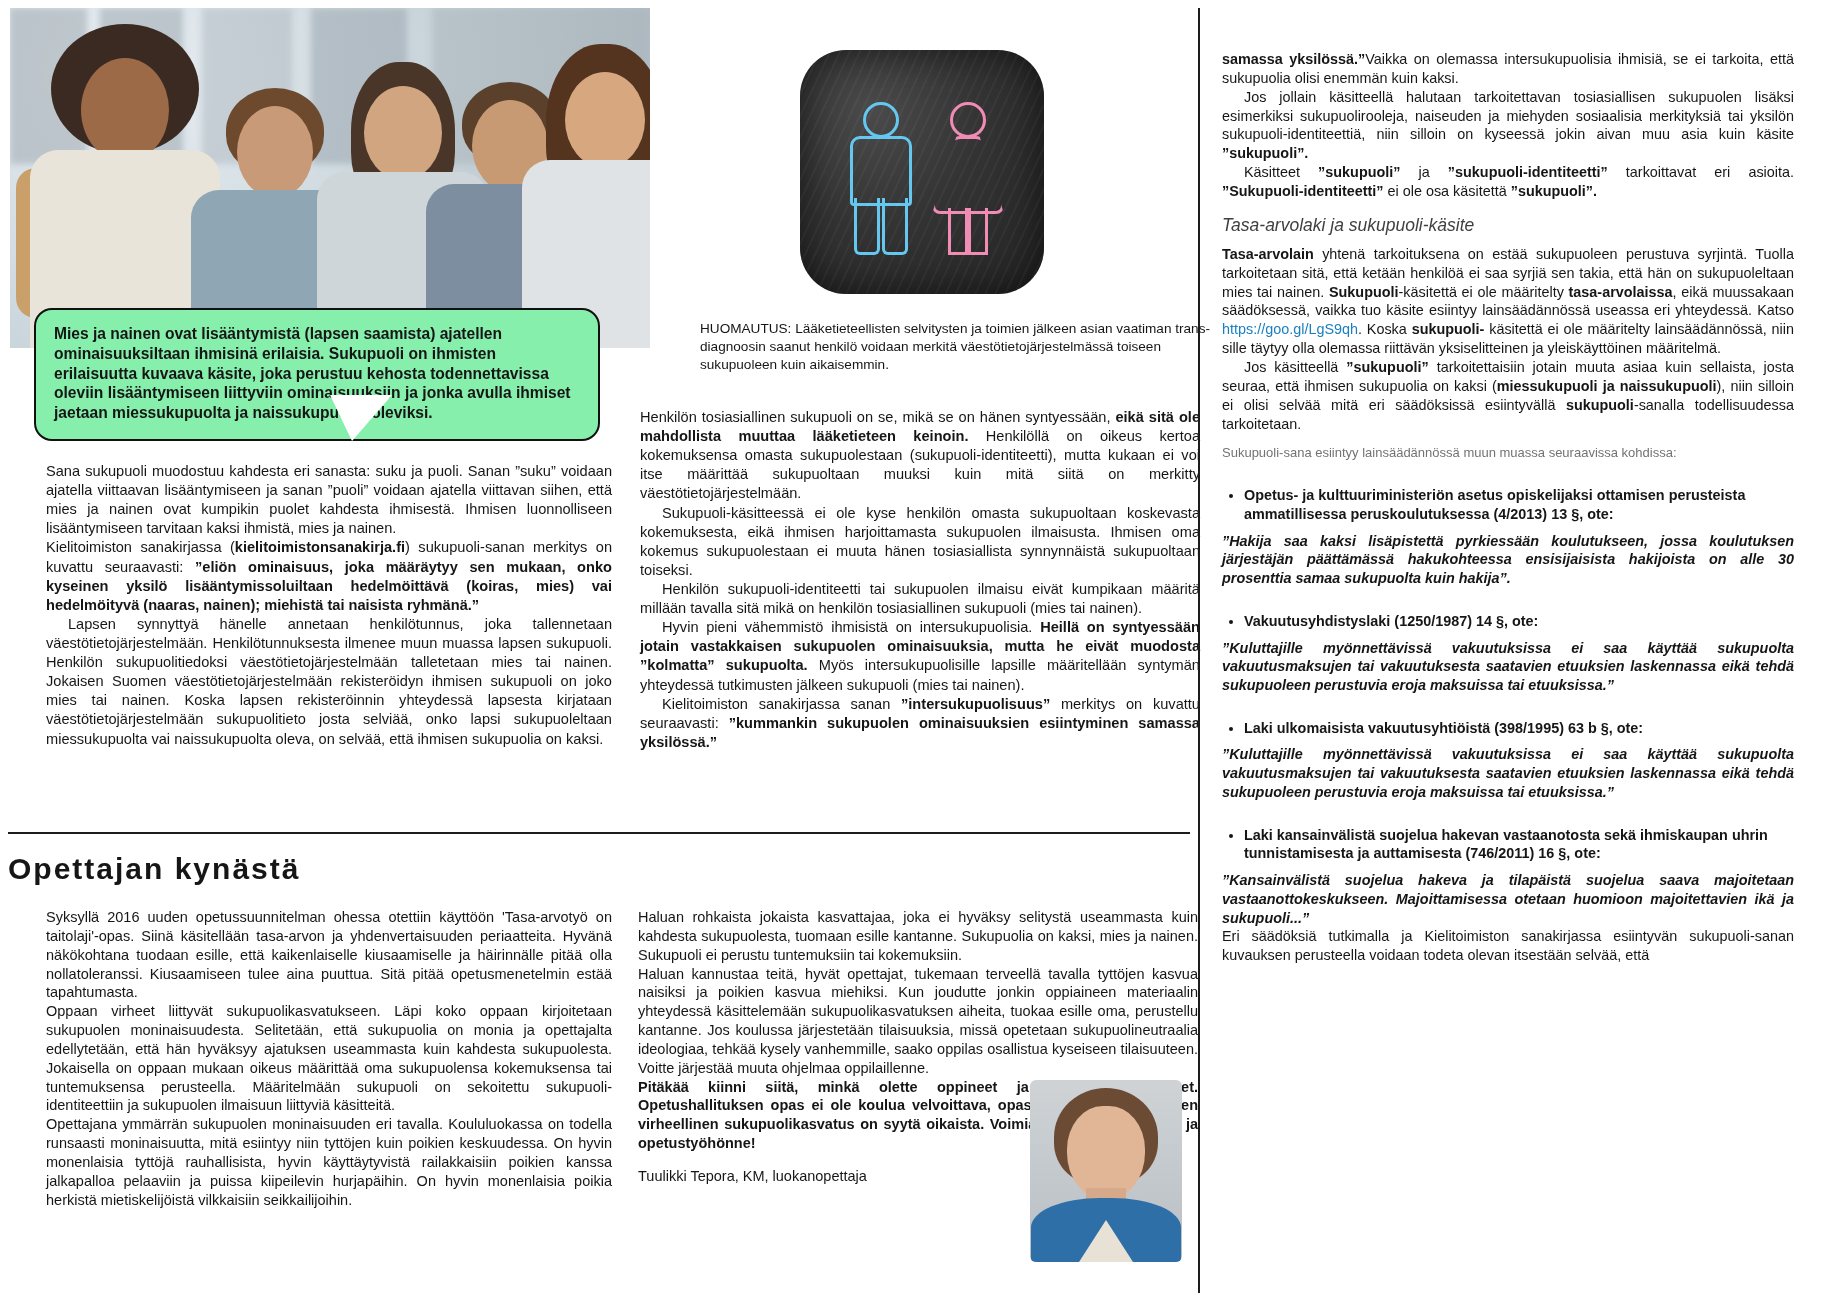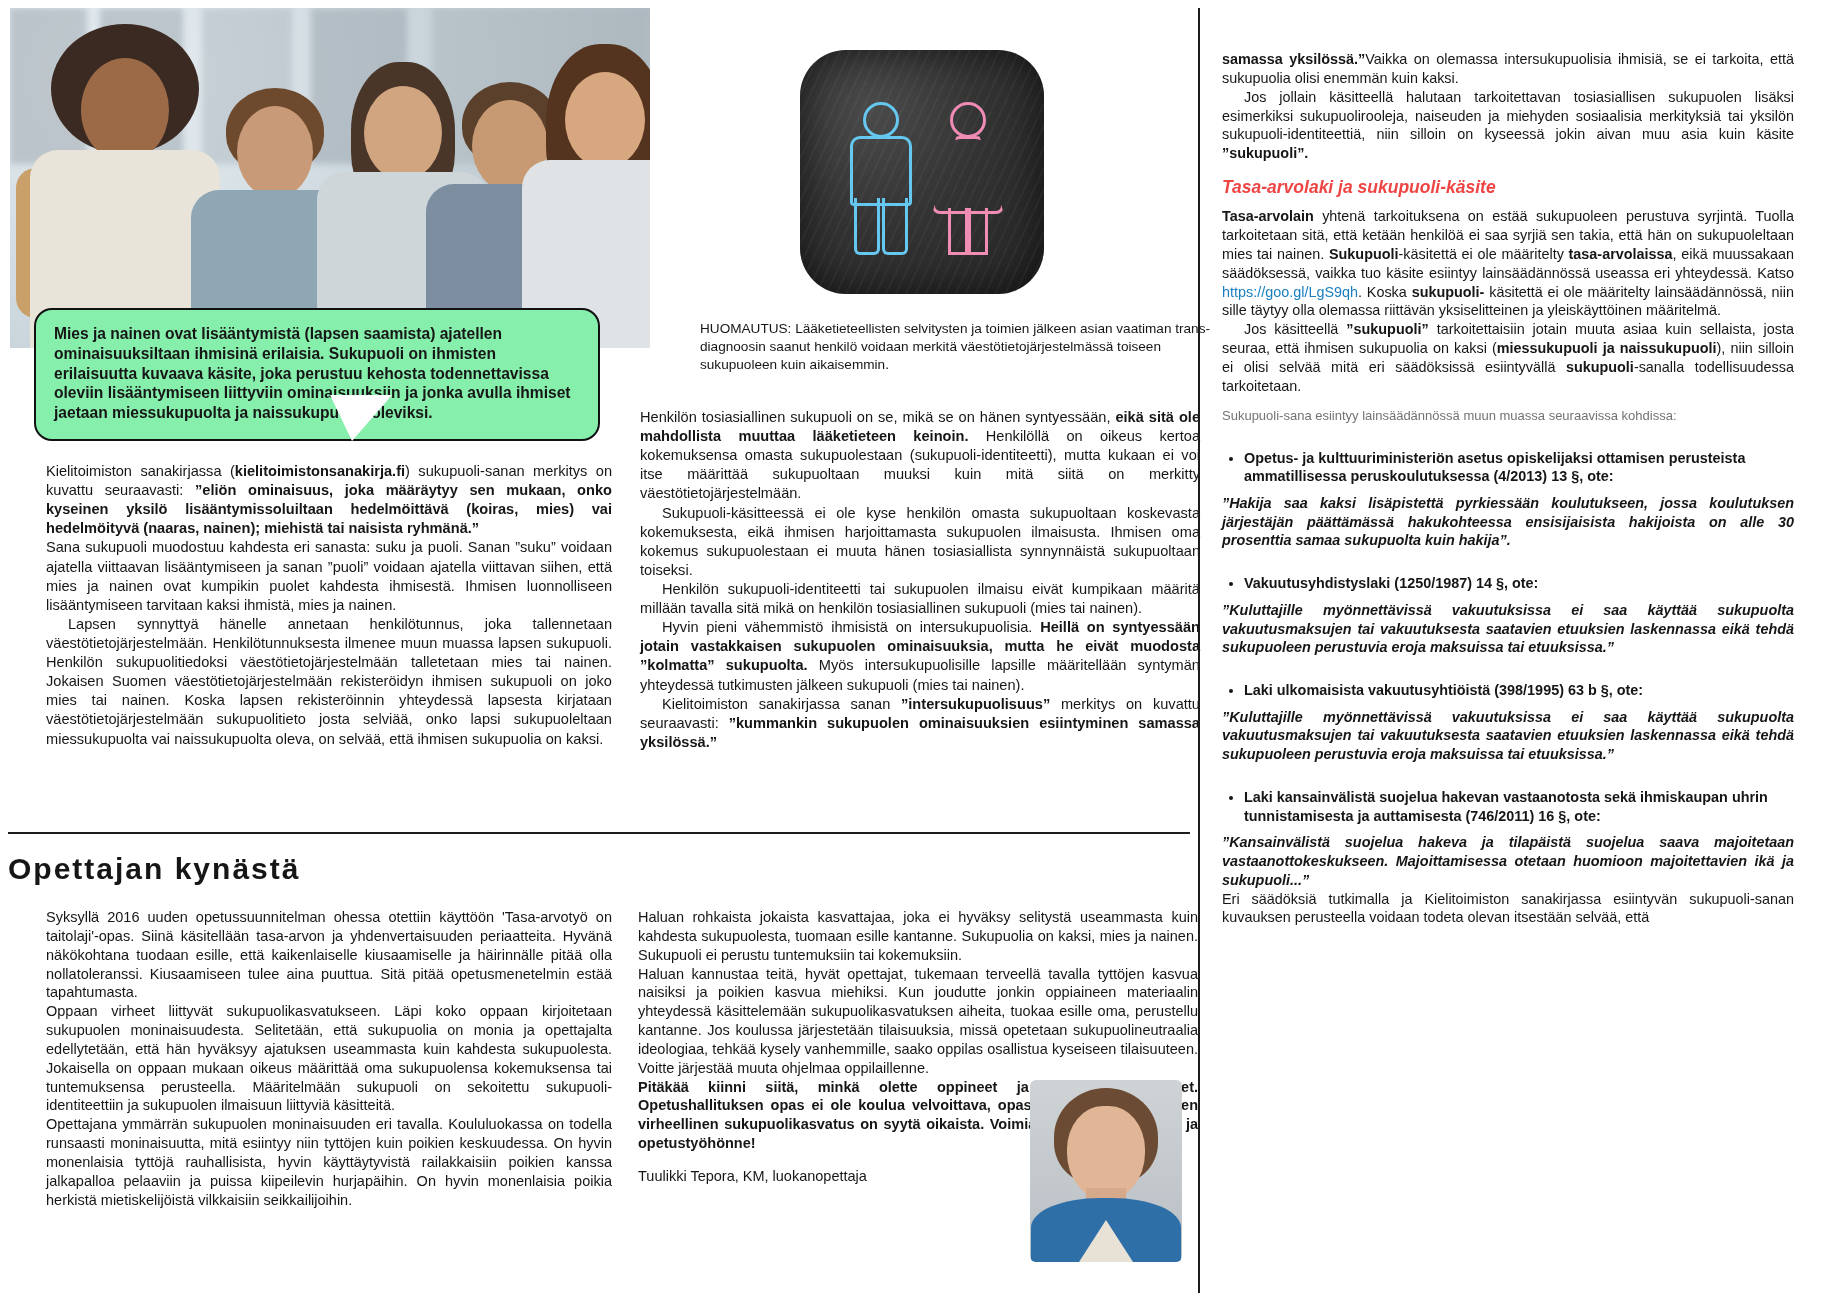--- a/index.html
+++ b/index.html
@@ -409,6 +409,9 @@
     <p class="ind">
       <span>Jos jollain käsitteellä halutaan tarkoitettavan tosiasiallisen sukupuolen lisäksi esimerkiksi sukupuolirooleja, naiseuden ja miehyden sosiaalisia merkityksiä tai yksilön sukupuoli-identiteettiä, niin silloin on kyseessä jokin aivan muu asia kuin käsite </span><b>”sukupuoli”.</b>
     </p>
+    <p class="ind">
+      <span>Käsitteet </span><b>”sukupuoli”</b><span> ja </span><b>”sukupuoli-identiteetti”</b><span> tarkoittavat eri asioita. </span><b>”Sukupuoli-identiteetti”</b><span> ei ole osa käsitettä </span><b>”sukupuoli”.</b>
+    </p>
 
     <h3 class="blue">Tasa-arvolaki ja sukupuoli-käsite</h3>
 

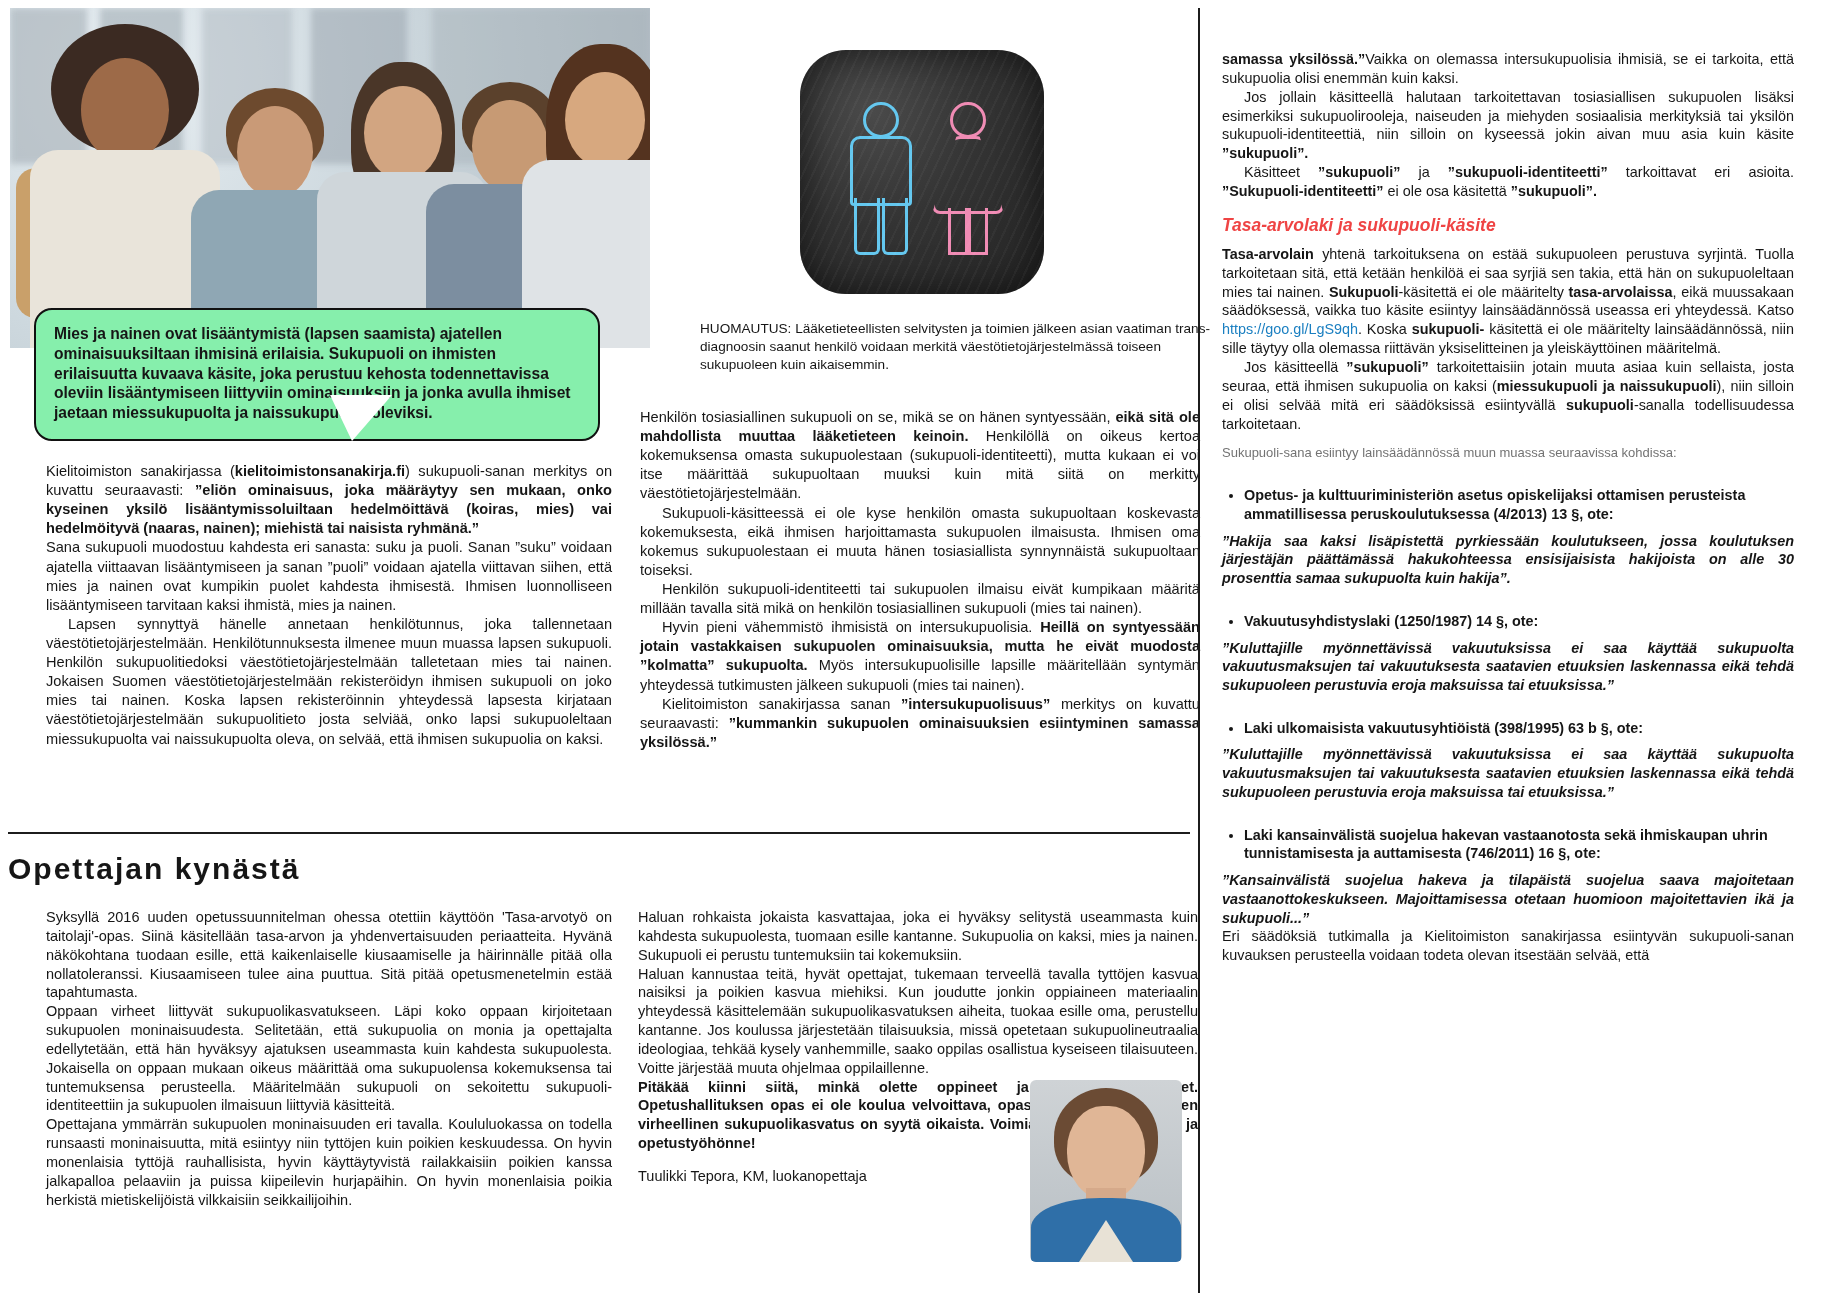--- a/index.html
+++ b/index.html
@@ -212,10 +212,10 @@
   .rightcol p { margin-bottom: 0; }
   .rightcol p.ind { text-indent: 22px; }
   h3.blue {
-    color: #ef4444;
+    color: #404040;
     font-size: 17.5px;
     font-style: italic;
-    font-weight: bold;
+    font-weight: normal;
     margin: 13px 0 8px 0;
   }
   .blue-lead {

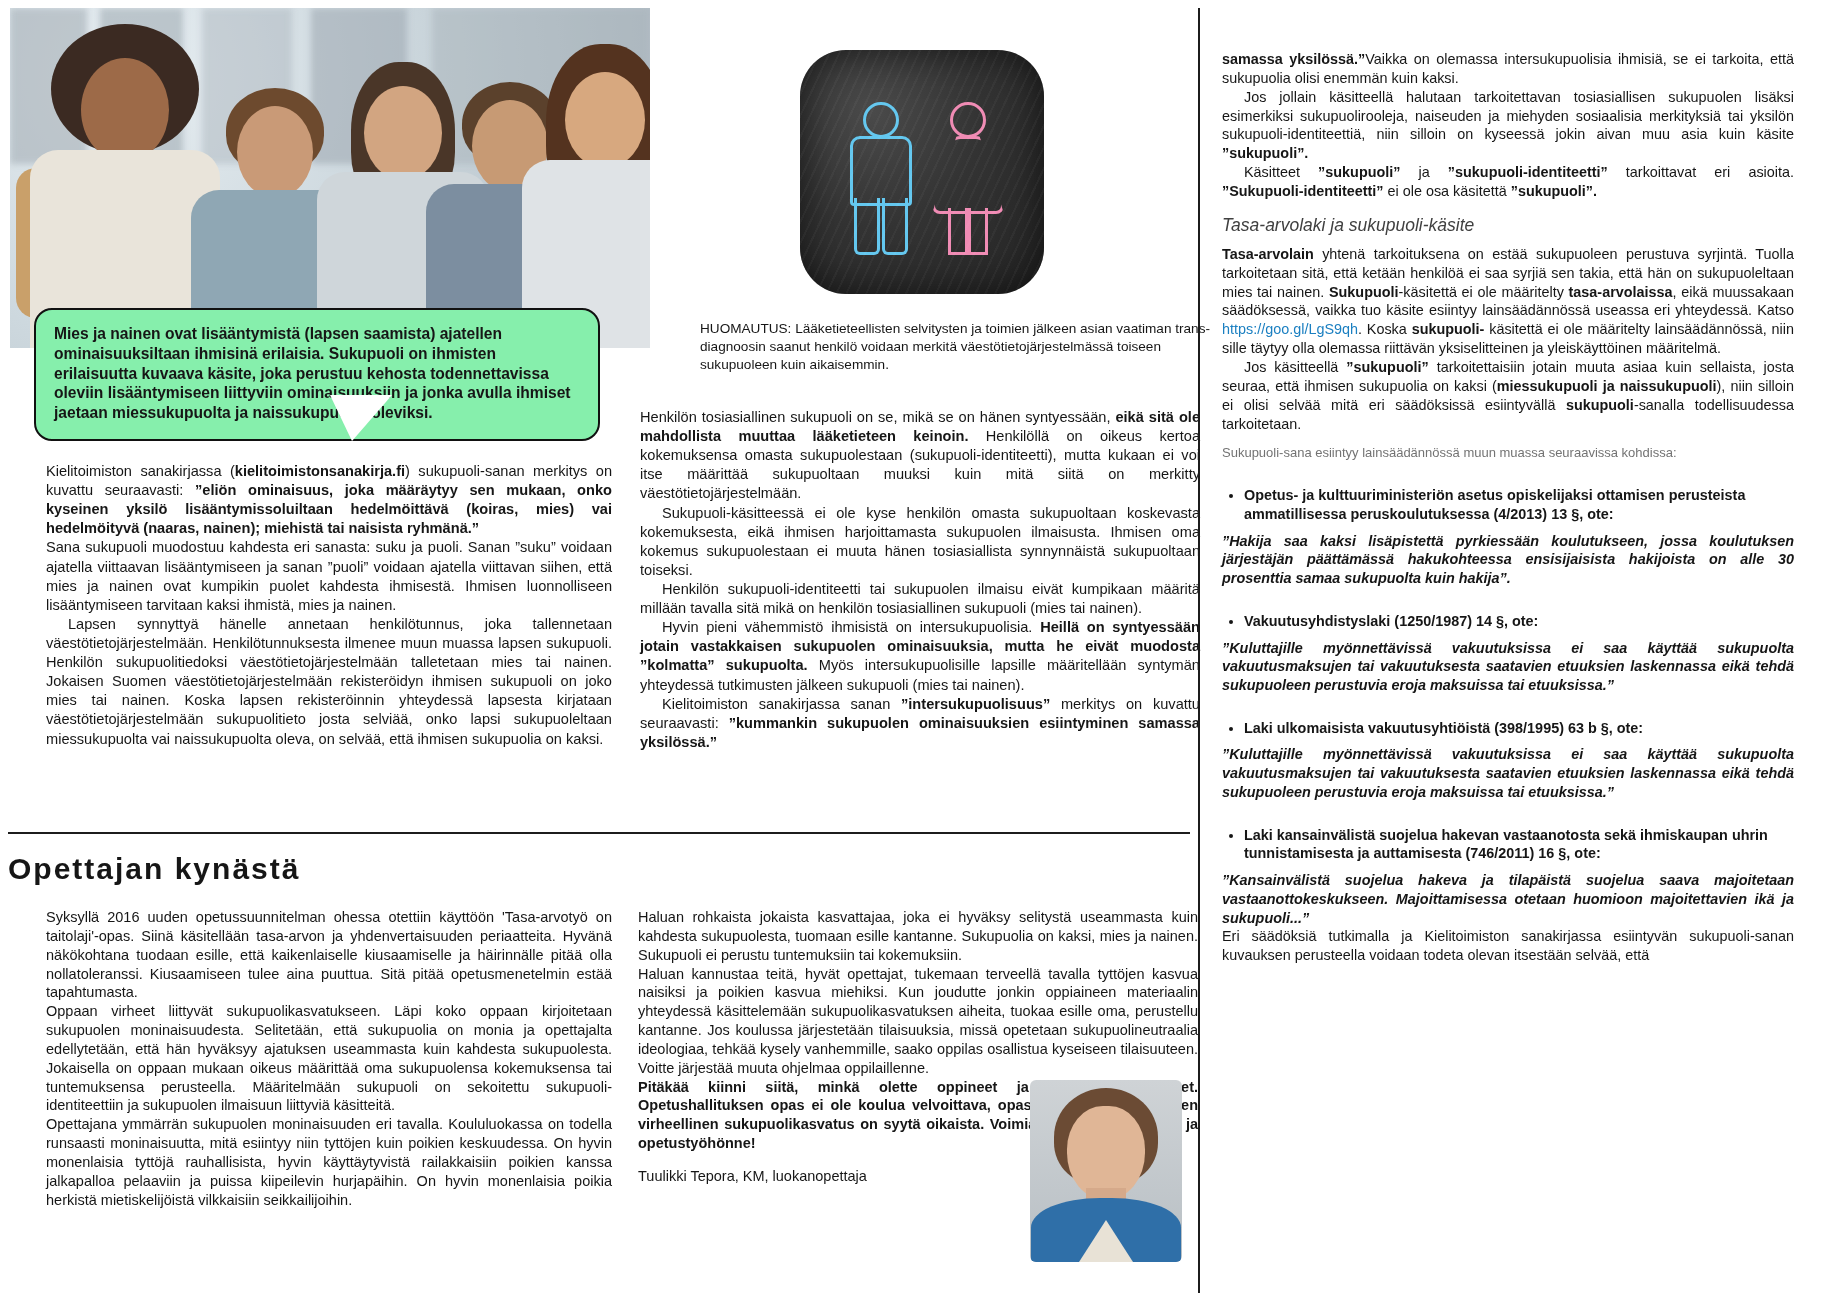--- a/index.html
+++ b/index.html
@@ -360,10 +360,10 @@
   <div class="callout">Mies ja nainen ovat lisääntymistä (lapsen saamista) ajatellen ominaisuuksiltaan ihmisinä erilaisia. Sukupuoli on ihmisten erilaisuutta kuvaava käsite, joka perustuu kehosta todennettavissa oleviin lisääntymiseen liittyviin ominaisuuksiin ja jonka avulla ihmiset jaetaan miessukupuolta ja naissukupuolta oleviksi.</div>
 
   <div class="leftcol body-txt">
+    <p>Sana sukupuoli muodostuu kahdesta eri sanasta: suku ja puoli. Sanan ”suku” voidaan ajatella viittaavan lisääntymiseen ja sanan ”puoli” voidaan ajatella viittavan siihen, että mies ja nainen ovat kumpikin puolet kahdesta ihmisestä. Ihmisen luonnolliseen lisääntymiseen tarvitaan kaksi ihmistä, mies ja nainen.</p>
     <p>
       <span>Kielitoimiston sanakirjassa (</span><b>kielitoimistonsanakirja.fi</b><span>) sukupuoli-sanan merkitys on kuvattu seuraavasti: </span><b>”eliön ominaisuus, joka määräytyy sen mukaan, onko kyseinen yksilö lisääntymissoluiltaan hedelmöittävä (koiras, mies) vai hedelmöityvä (naaras, nainen); miehistä tai naisista ryhmänä.”</b>
     </p>
-    <p>Sana sukupuoli muodostuu kahdesta eri sanasta: suku ja puoli. Sanan ”suku” voidaan ajatella viittaavan lisääntymiseen ja sanan ”puoli” voidaan ajatella viittavan siihen, että mies ja nainen ovat kumpikin puolet kahdesta ihmisestä. Ihmisen luonnolliseen lisääntymiseen tarvitaan kaksi ihmistä, mies ja nainen.</p>
     <p class="ind">Lapsen synnyttyä hänelle annetaan henkilötunnus, joka tallennetaan väestötietojärjestelmään. Henkilötunnuksesta ilmenee muun muassa lapsen sukupuoli. Henkilön sukupuolitiedoksi väestötietojärjestelmään talletetaan mies tai nainen. Jokaisen Suomen väestötietojärjestelmään rekisteröidyn ihmisen sukupuoli on joko mies tai nainen. Koska lapsen rekisteröinnin yhteydessä lapsesta kirjataan väestötietojärjestelmään sukupuolitieto josta selviää, onko lapsi sukupuoleltaan miessukupuolta vai naissukupuolta oleva, on selvää, että ihmisen sukupuolia on kaksi.</p>
   </div>
 

